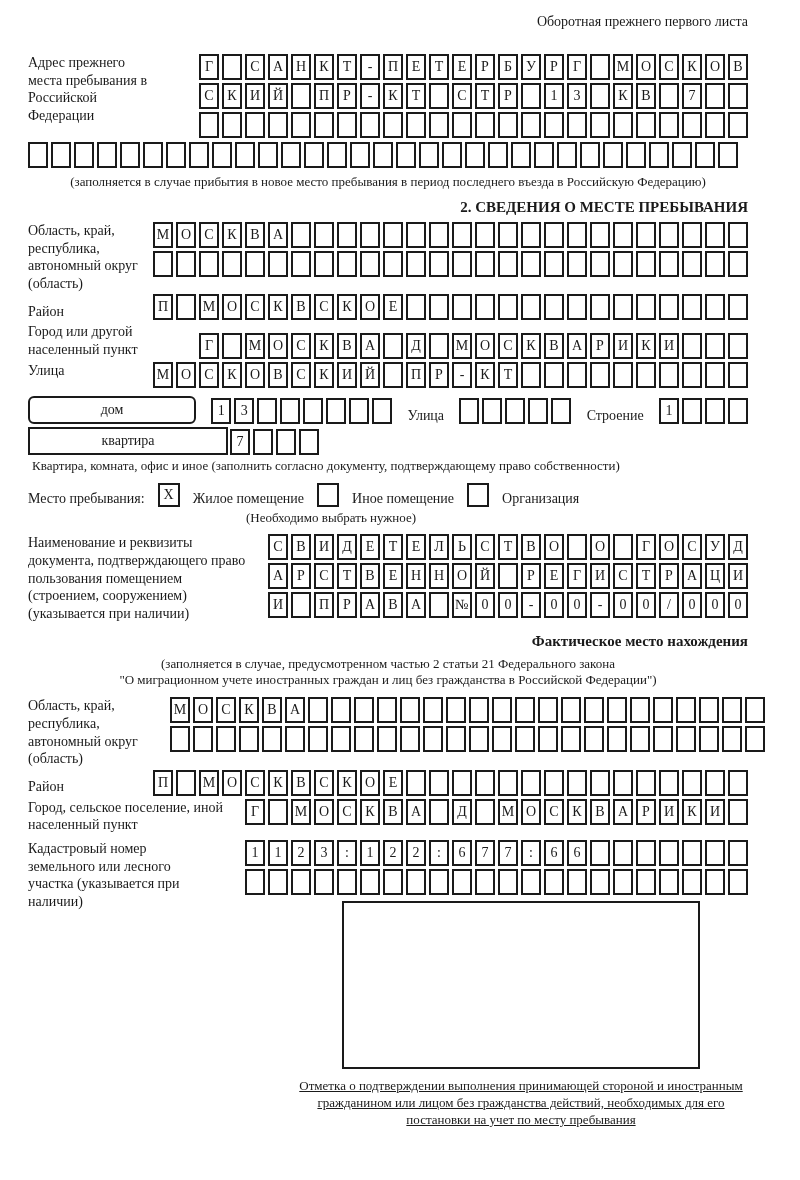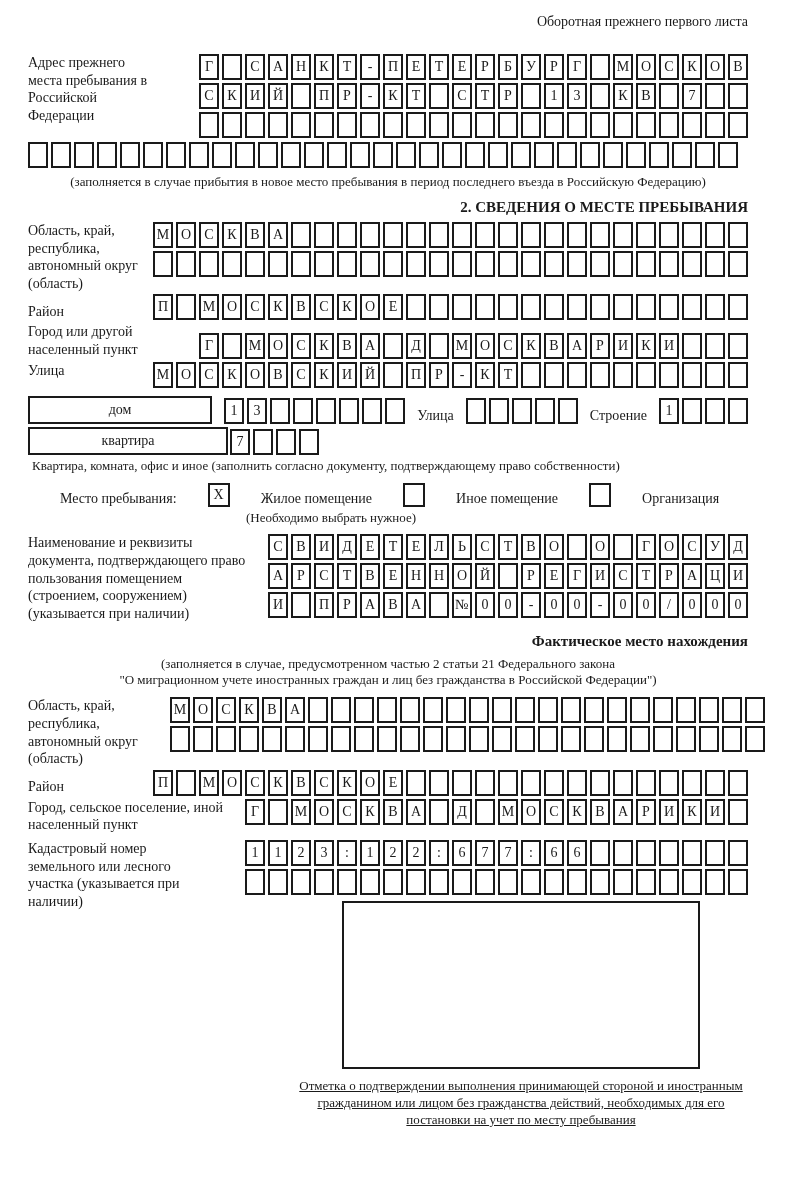--- a/index.html
+++ b/index.html
@@ -12,7 +12,7 @@
   .field { display:flex; align-items:flex-start; width:100%; }
   .label { font-size:14px; line-height:1.26; flex:0 0 auto; }
   .w130 { width:130px; } .w124 { width:124px; } .w142 { width:142px; }
-  .w165 { width:165px; } .w168 { width:184px; } .w200 { width:200px; } .w225 { width:225px; }
+  .w165 { width:165px; } .w168 { width:168px;border-radius:6px; } .w200 { width:200px; } .w225 { width:225px; }
 
   .cellblock { margin-left:auto; display:flex; flex-direction:column; gap:3px; }
   .cells { display:flex; gap:3px; justify-content:flex-end; }

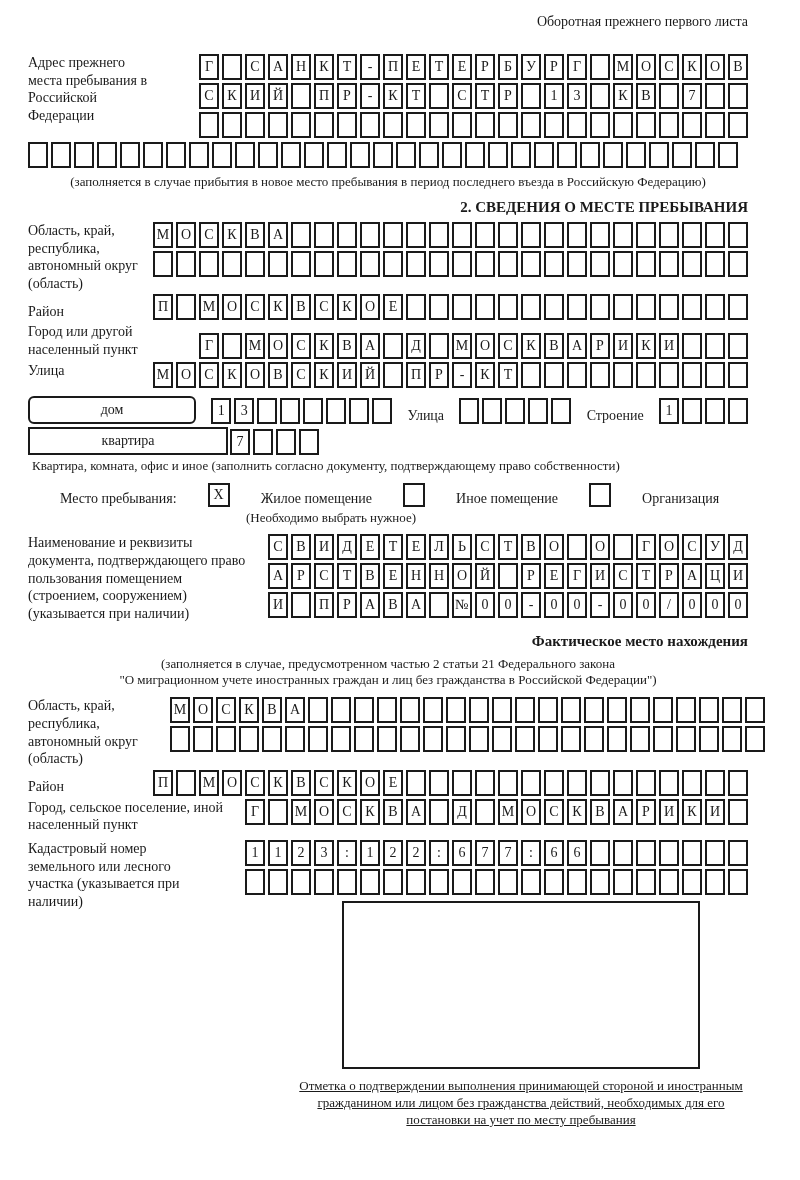--- a/index.html
+++ b/index.html
@@ -30,7 +30,7 @@
   .inline-row { display:flex; align-items:center; width:100%; justify-content:space-between; }
   .inline-label { font-size:14px; white-space:nowrap; }
 
-  .mesto-row { display:flex; align-items:center; gap:31px; font-size:14px;margin-left:32px; }
+  .mesto-row { display:flex; align-items:center; gap:13px; font-size:14px; }
   .checkbox { width:22px; height:24px; border:2px solid #1a1a1a; display:flex; align-items:center; justify-content:center; font-size:14px; flex:0 0 auto; background:#fff; }
 
   .stamp-wrap { width:446px; margin-left:auto; margin-right:4px; margin-top:-10px; text-align:center; }

